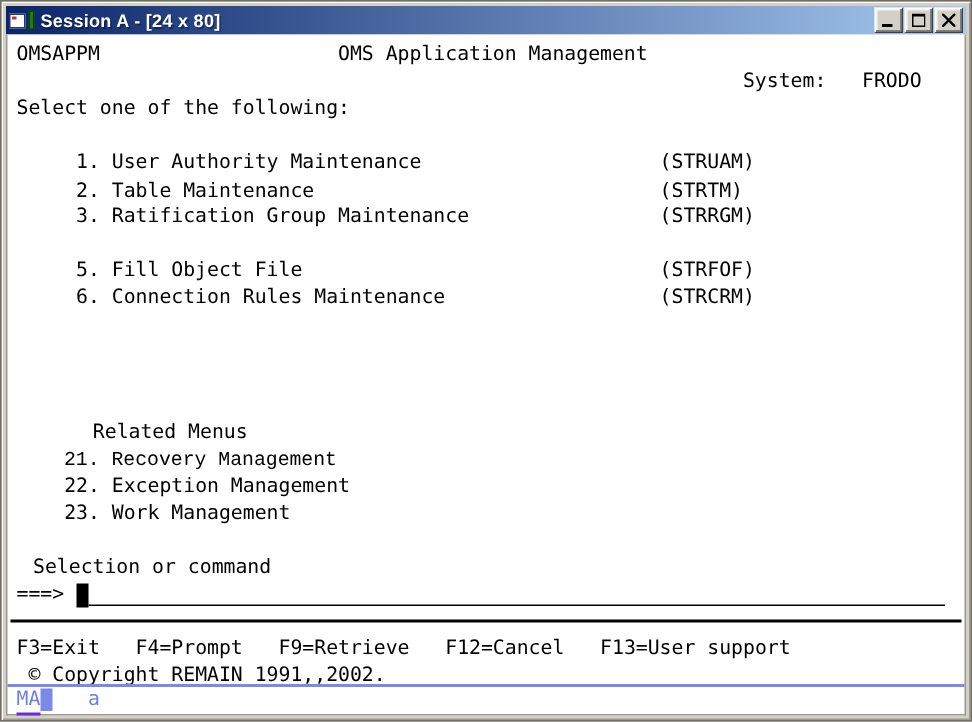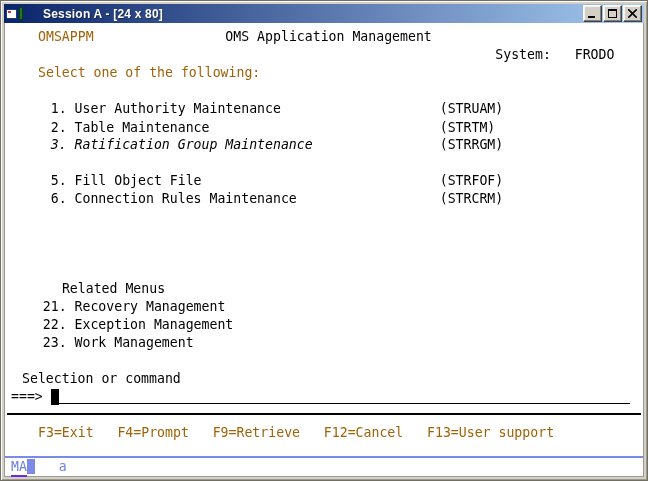--- a/index.html
+++ b/index.html
@@ -14,7 +14,7 @@
   .titlebar {
     position:absolute; left:3px; right:3px; top:3px; height:19px;
     background:linear-gradient(to right,#0a246a,#a6caf0);
-    display:flex; align-items:center; padding:0 2px;gap:16px;
+    display:flex; align-items:center; padding:0 2px;
   }
   .title-icons { display:flex; align-items:center; gap:1px; margin-right:4px; }
   .icon-monitor { position:relative; width:12px; height:12px; }

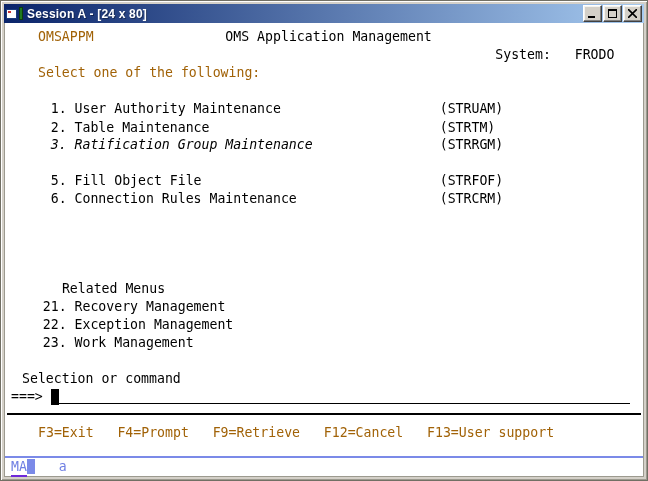--- a/index.html
+++ b/index.html
@@ -46,7 +46,7 @@
   .t-row { position:absolute; left:6px; right:2px; height:18px; }
   .seg { position:absolute; top:0; white-space:pre; }
   .seg.black { color:#000000; }
-  .seg.blue  { color:#a16207;margin-left:27px; }
+  .seg.blue  { color:#000000; }
   .cursor-block { position:absolute; top:1px; width:1ch; height:16px; background:#000000; }
   .input-underline { position:absolute; top:15px; height:1px; background:#000000; }
   .sep-black { position:absolute; left:2px; right:2px; height:2px; background:#000000; }

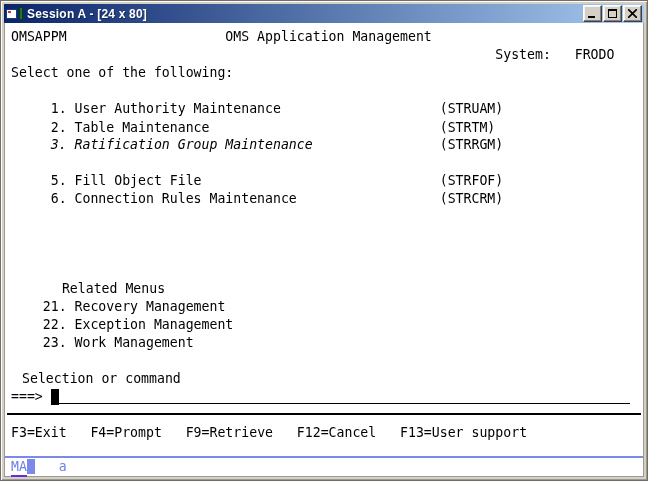--- a/index.html
+++ b/index.html
@@ -115,7 +115,7 @@
           <span class="seg black" style="left: 54ch;">(STRTM)</span>
         </div>
         <div class="t-row" style="top: 113px;">
-          <span class="seg black" style="left: 5ch; font-style: italic;">3. Ratification Group Maintenance</span>
+          <span class="seg black" style="left: 5ch;">3. Ratification Group Maintenance</span>
           <span class="seg black" style="left: 54ch;">(STRRGM)</span>
         </div>
         <div class="t-row" style="top: 149px;">

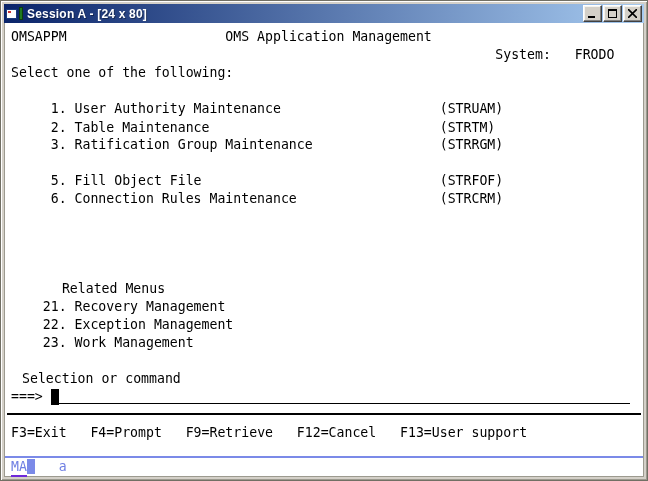--- a/index.html
+++ b/index.html
@@ -130,7 +130,7 @@
           <span class="seg black" style="left: 2ch; margin-left: 35px;">Related Menus</span>
         </div>
         <div class="t-row" style="top: 275px;">
-          <span class="seg black" style="left: 4ch;">21. Recovery Management</span>
+          <span class="seg black" style="left: 4ch; font-family: Liberation Mono, monospace;">21. Recovery Management</span>
         </div>
         <div class="t-row" style="top: 293px;">
           <span class="seg black" style="left: 4ch;">22. Exception Management</span>

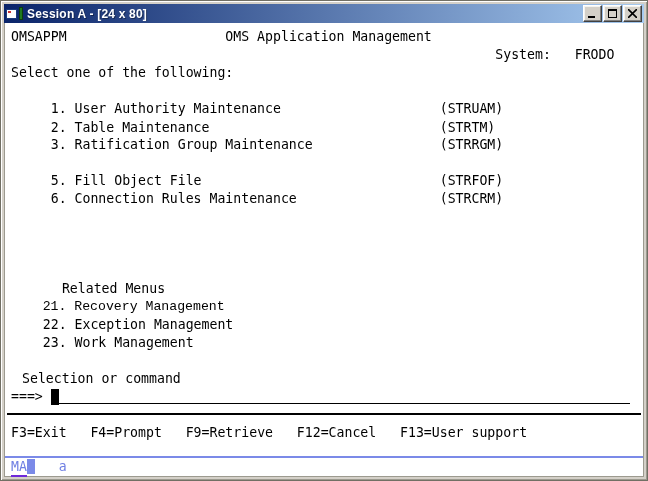--- a/index.html
+++ b/index.html
@@ -149,6 +149,9 @@
         <div class="t-row" style="top: 401px;">
           <span class="seg blue" style="left: 0ch;">F3=Exit   F4=Prompt   F9=Retrieve   F12=Cancel   F13=User support</span>
         </div>
+        <div class="t-row" style="top: 419px;">
+          <span class="seg black" style="left: 1ch;">© Copyright REMAIN 1991,,2002.</span>
+        </div>
       </div>
     <div class="sep-black" style="top:390px"></div>
     <div class="oia-sep" style="top:433px"></div>

